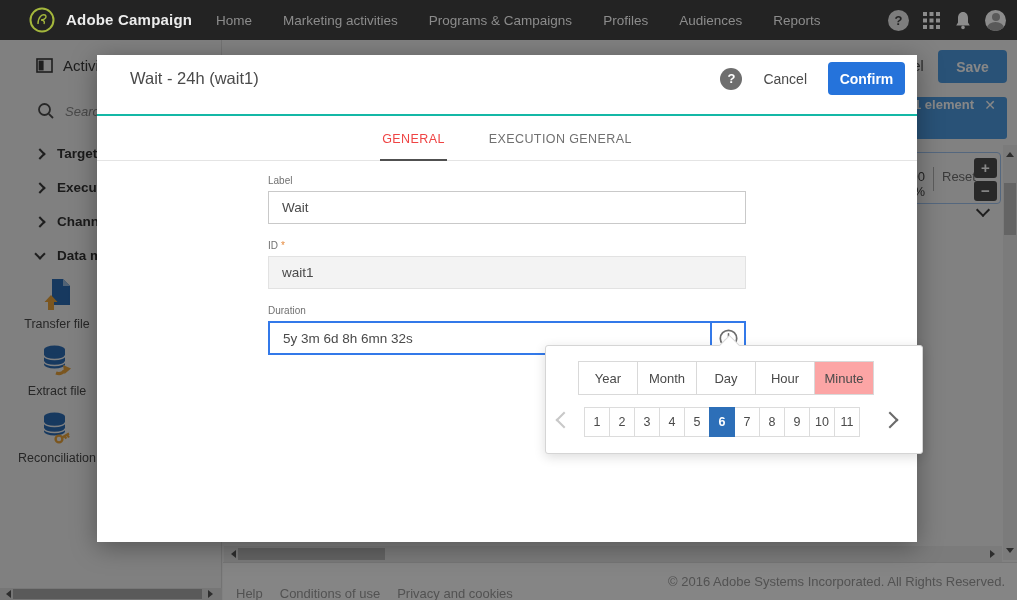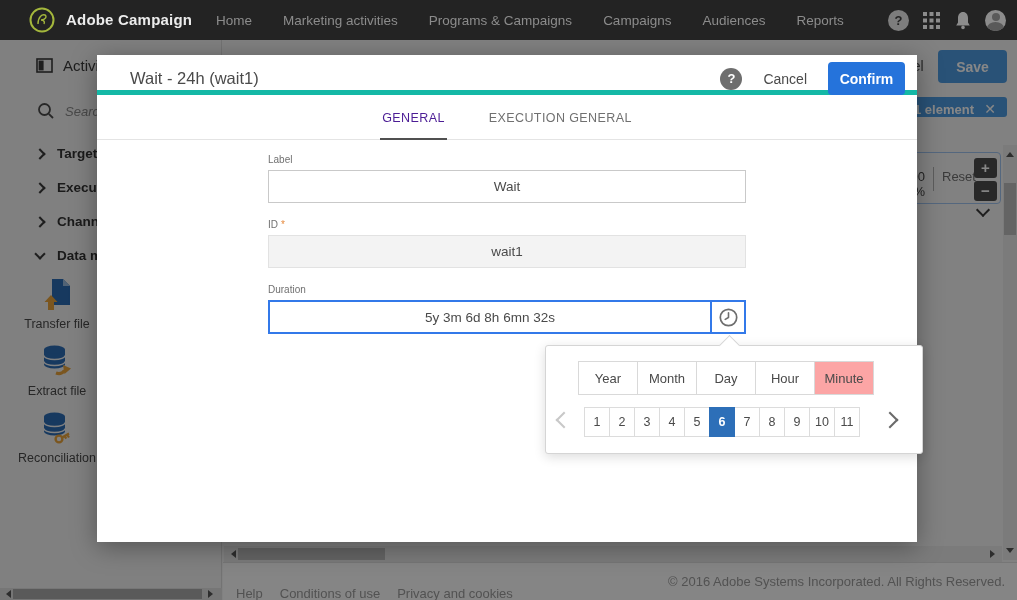--- a/index.html
+++ b/index.html
@@ -123,7 +123,7 @@
     <span class="nav-item">Home</span>
     <span class="nav-item">Marketing activities</span>
     <span class="nav-item">Programs &amp; Campaigns</span>
-    <span class="nav-item">Campaigns</span>
+    <span class="nav-item">Profiles</span>
     <span class="nav-item">Audiences</span>
     <span class="nav-item">Reports</span>
   </div>

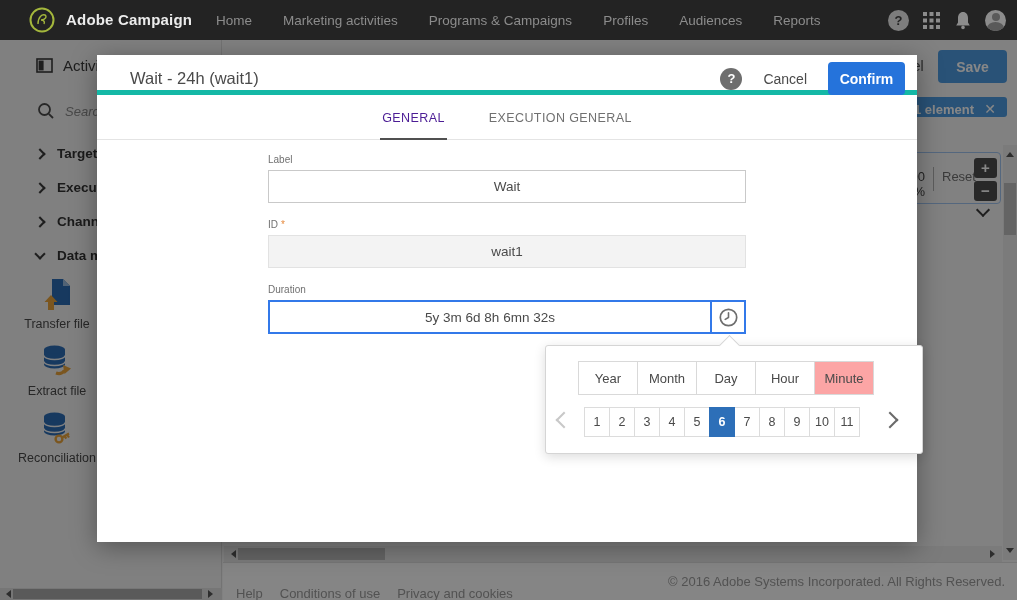--- a/index.html
+++ b/index.html
@@ -74,7 +74,7 @@
 
   
   .modal { position:absolute; left:97px; top:55px; width:820px; height:487px; background:#fff; z-index:30; box-shadow:0 5px 24px rgba(0,0,0,0.35); }
-  .m-header { position:relative; height:40px; border-bottom:5px solid #14b8a6; }
+  .m-header { position:relative; height:61px; border-bottom:2px solid #14b8a6; }
   .m-title { position:absolute; left:33px; top:0; line-height:47px; font-size:16.5px; color:#4A4A4A; }
   .m-header-right { position:absolute; right:12px; top:0; height:47px; display:flex; gap:21px; align-items:center; }
   .m-help { width:22px; height:22px; border-radius:50%; background:#6E6E6E; color:#fff; font-size:13px; font-weight:700; display:flex; align-items:center; justify-content:center; cursor:pointer; }

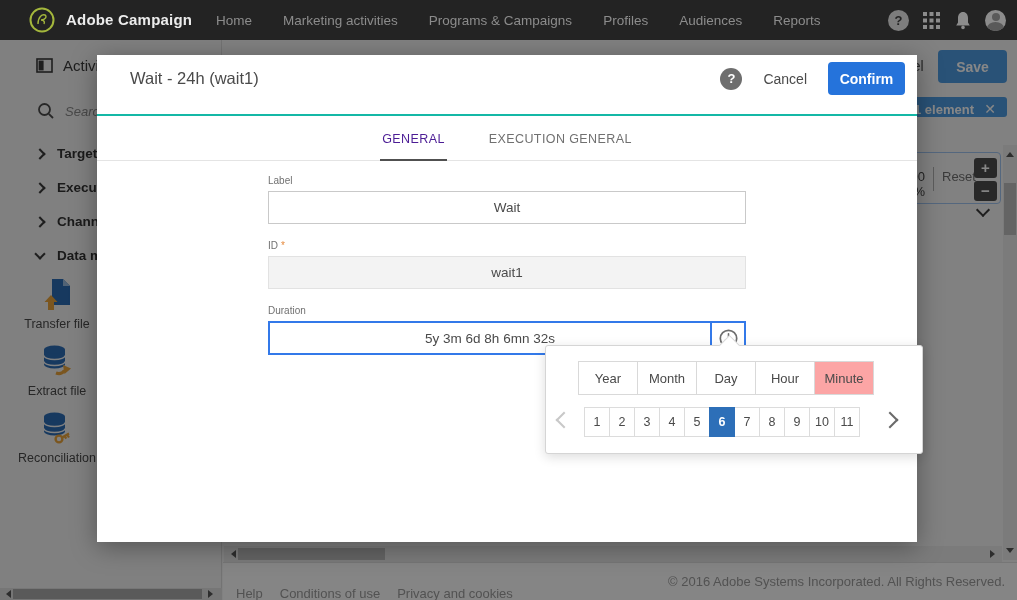--- a/index.html
+++ b/index.html
@@ -48,7 +48,7 @@
 
   .wf-cancel { position:absolute; left:880px; top:58px; font-size:14px; color:#4A4A4A; cursor:pointer; }
   .wf-save { position:absolute; left:938px; top:50px; width:69px; height:33px; background:#4E9BE0; border:none; border-radius:4px; color:#fff; font-size:14px; font-weight:700; font-family:inherit; cursor:pointer; }
-  .sel-badge { position:absolute; left:903px; top:97px; width:104px; height:20px; background:#4E9BE0; border-radius:3px; display:flex; align-items:flex-end; justify-content:space-between; padding:0 11px; }
+  .sel-badge { position:absolute; left:903px; top:97px; width:104px; height:42px; background:#4E9BE0; border-radius:3px; display:flex; align-items:flex-start; justify-content:space-between; padding:0 11px; }
   .sel-badge-label { color:#fff; font-size:13px; font-weight:700; }
   .sel-badge-close { color:#fff; font-size:14px; font-weight:700; cursor:pointer; }
   .zoom-box { position:absolute; left:886px; top:152px; width:115px; height:52px; border:1px solid #9FC2EE; border-radius:4px; }

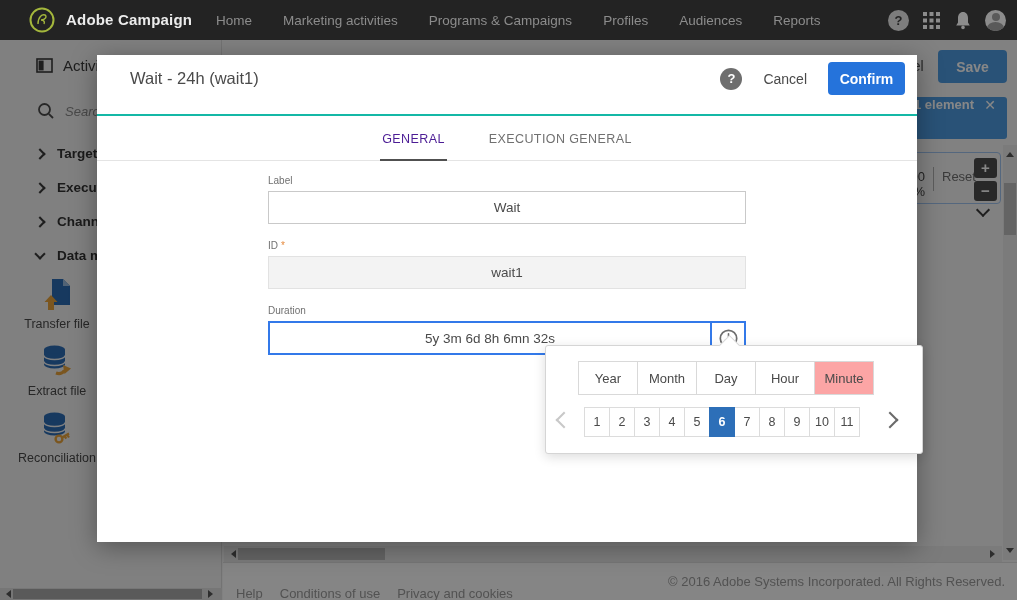--- a/index.html
+++ b/index.html
@@ -82,7 +82,7 @@
   .m-confirm { width:77px; height:33px; background:#2573DB; border:none; border-radius:4px; color:#fff; font-size:14px; font-weight:700; font-family:inherit; cursor:pointer; }
   .m-tabs { height:45px; border-bottom:1px solid #E4E4E4; display:flex; gap:40px; justify-content:center; }
   .m-tab { font-size:12.5px; letter-spacing:.4px; color:#707070; padding:16px 2px 0; cursor:pointer; }
-  .m-tab.active { color:#4c1d95; border-bottom:2px solid #505050; margin-bottom:-1px; }
+  .m-tab.active { color:#ef4444; border-bottom:2px solid #505050; margin-bottom:-1px; }
   .m-body { padding:14px 0 0 171px; }
   .fgroup { width:478px; margin-bottom:16px; }
   .flabel { font-size:10px; color:#707070; margin-bottom:5px; }

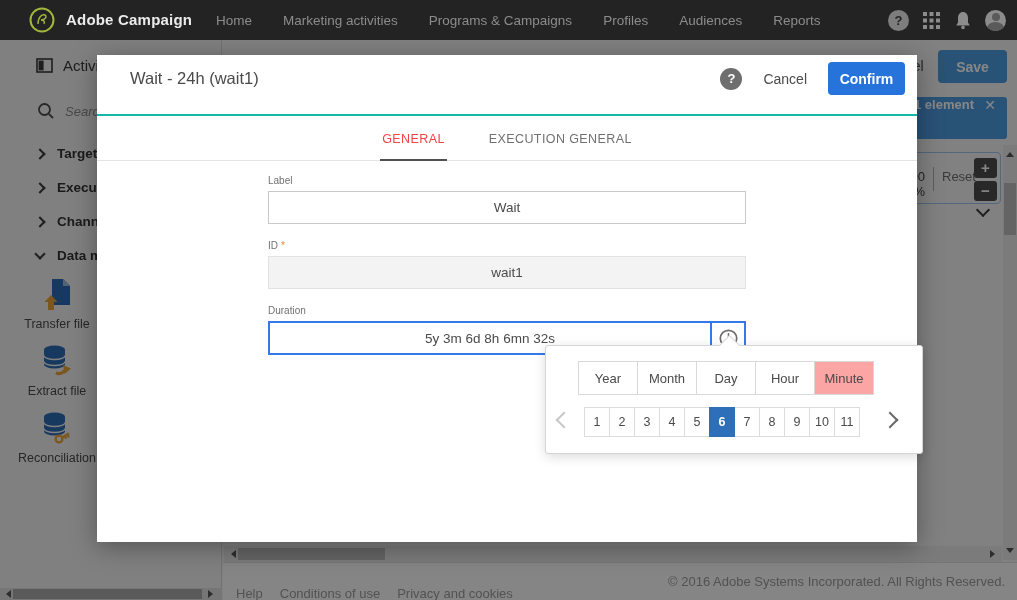--- a/index.html
+++ b/index.html
@@ -87,7 +87,7 @@
   .fgroup { width:478px; margin-bottom:16px; }
   .flabel { font-size:10px; color:#707070; margin-bottom:5px; }
   .freq { color:#E68A3E; margin-left:3px; }
-  .finput { width:100%; height:33px; border:1px solid #C9C9C9; background:#fff; padding:0 13px; font-size:13.5px; color:#4A4A4A; font-family:inherit; outline:none;text-align:center; }
+  .finput { width:100%; height:33px; border:1px solid #C9C9C9; background:#fff; padding:0 13px; font-size:13.5px; color:#4A4A4A; font-family:inherit; outline:none; }
   .finput:disabled { background:#F3F3F3; border-color:#E2E2E2; color:#4A4A4A; }
   .dur-row { display:flex; }
   .dur-input { flex:1; border:2px solid #3379E9; height:34px; }

